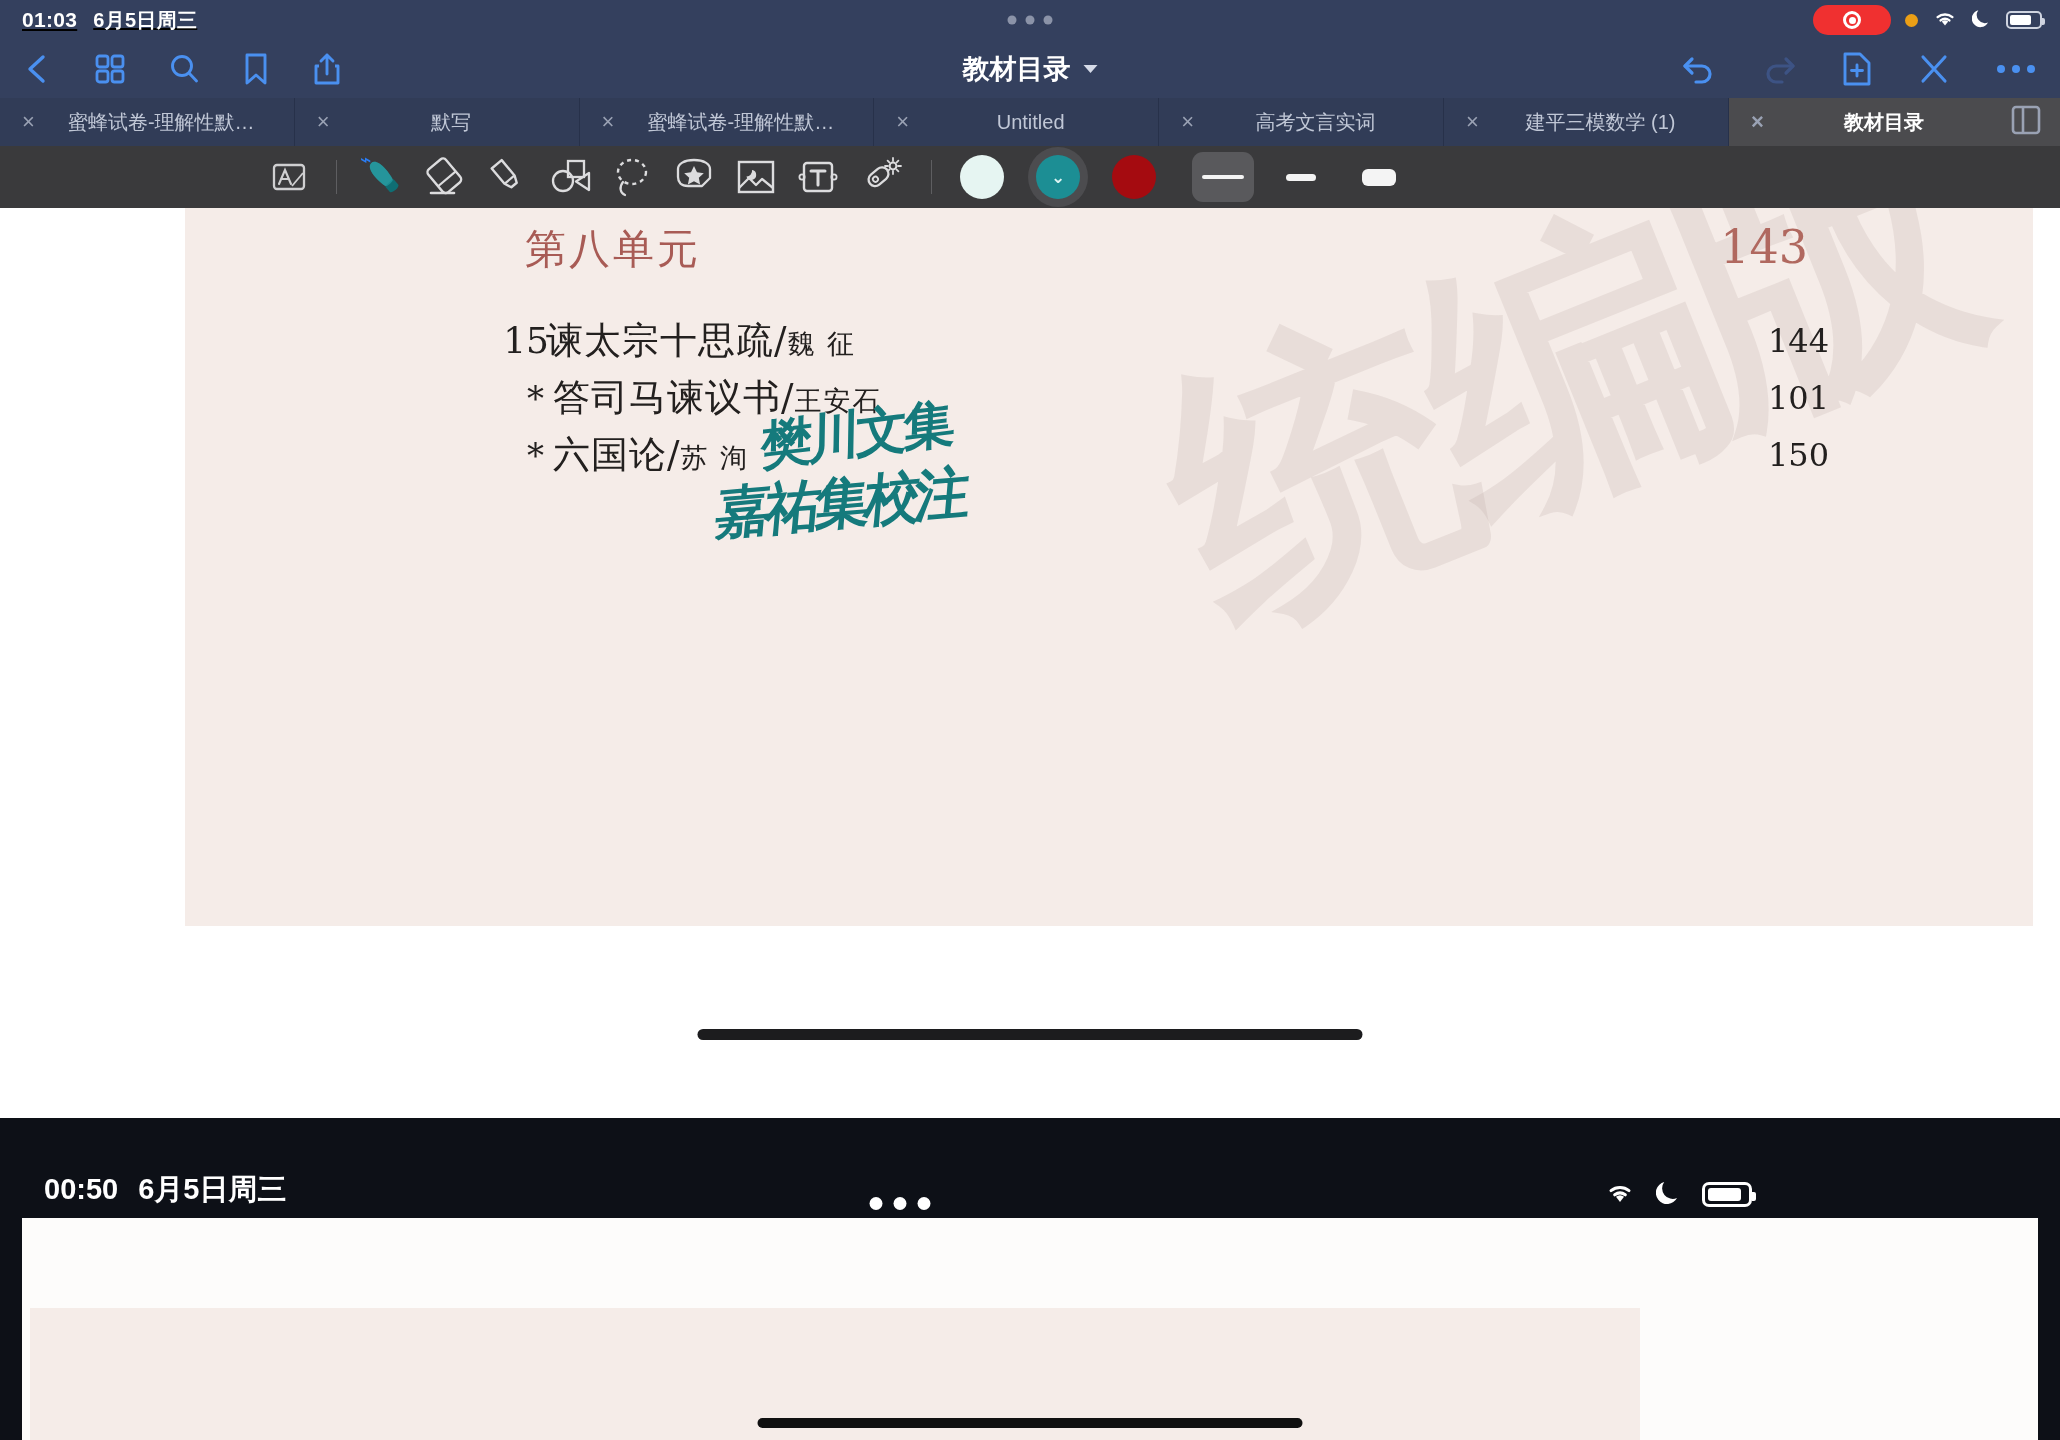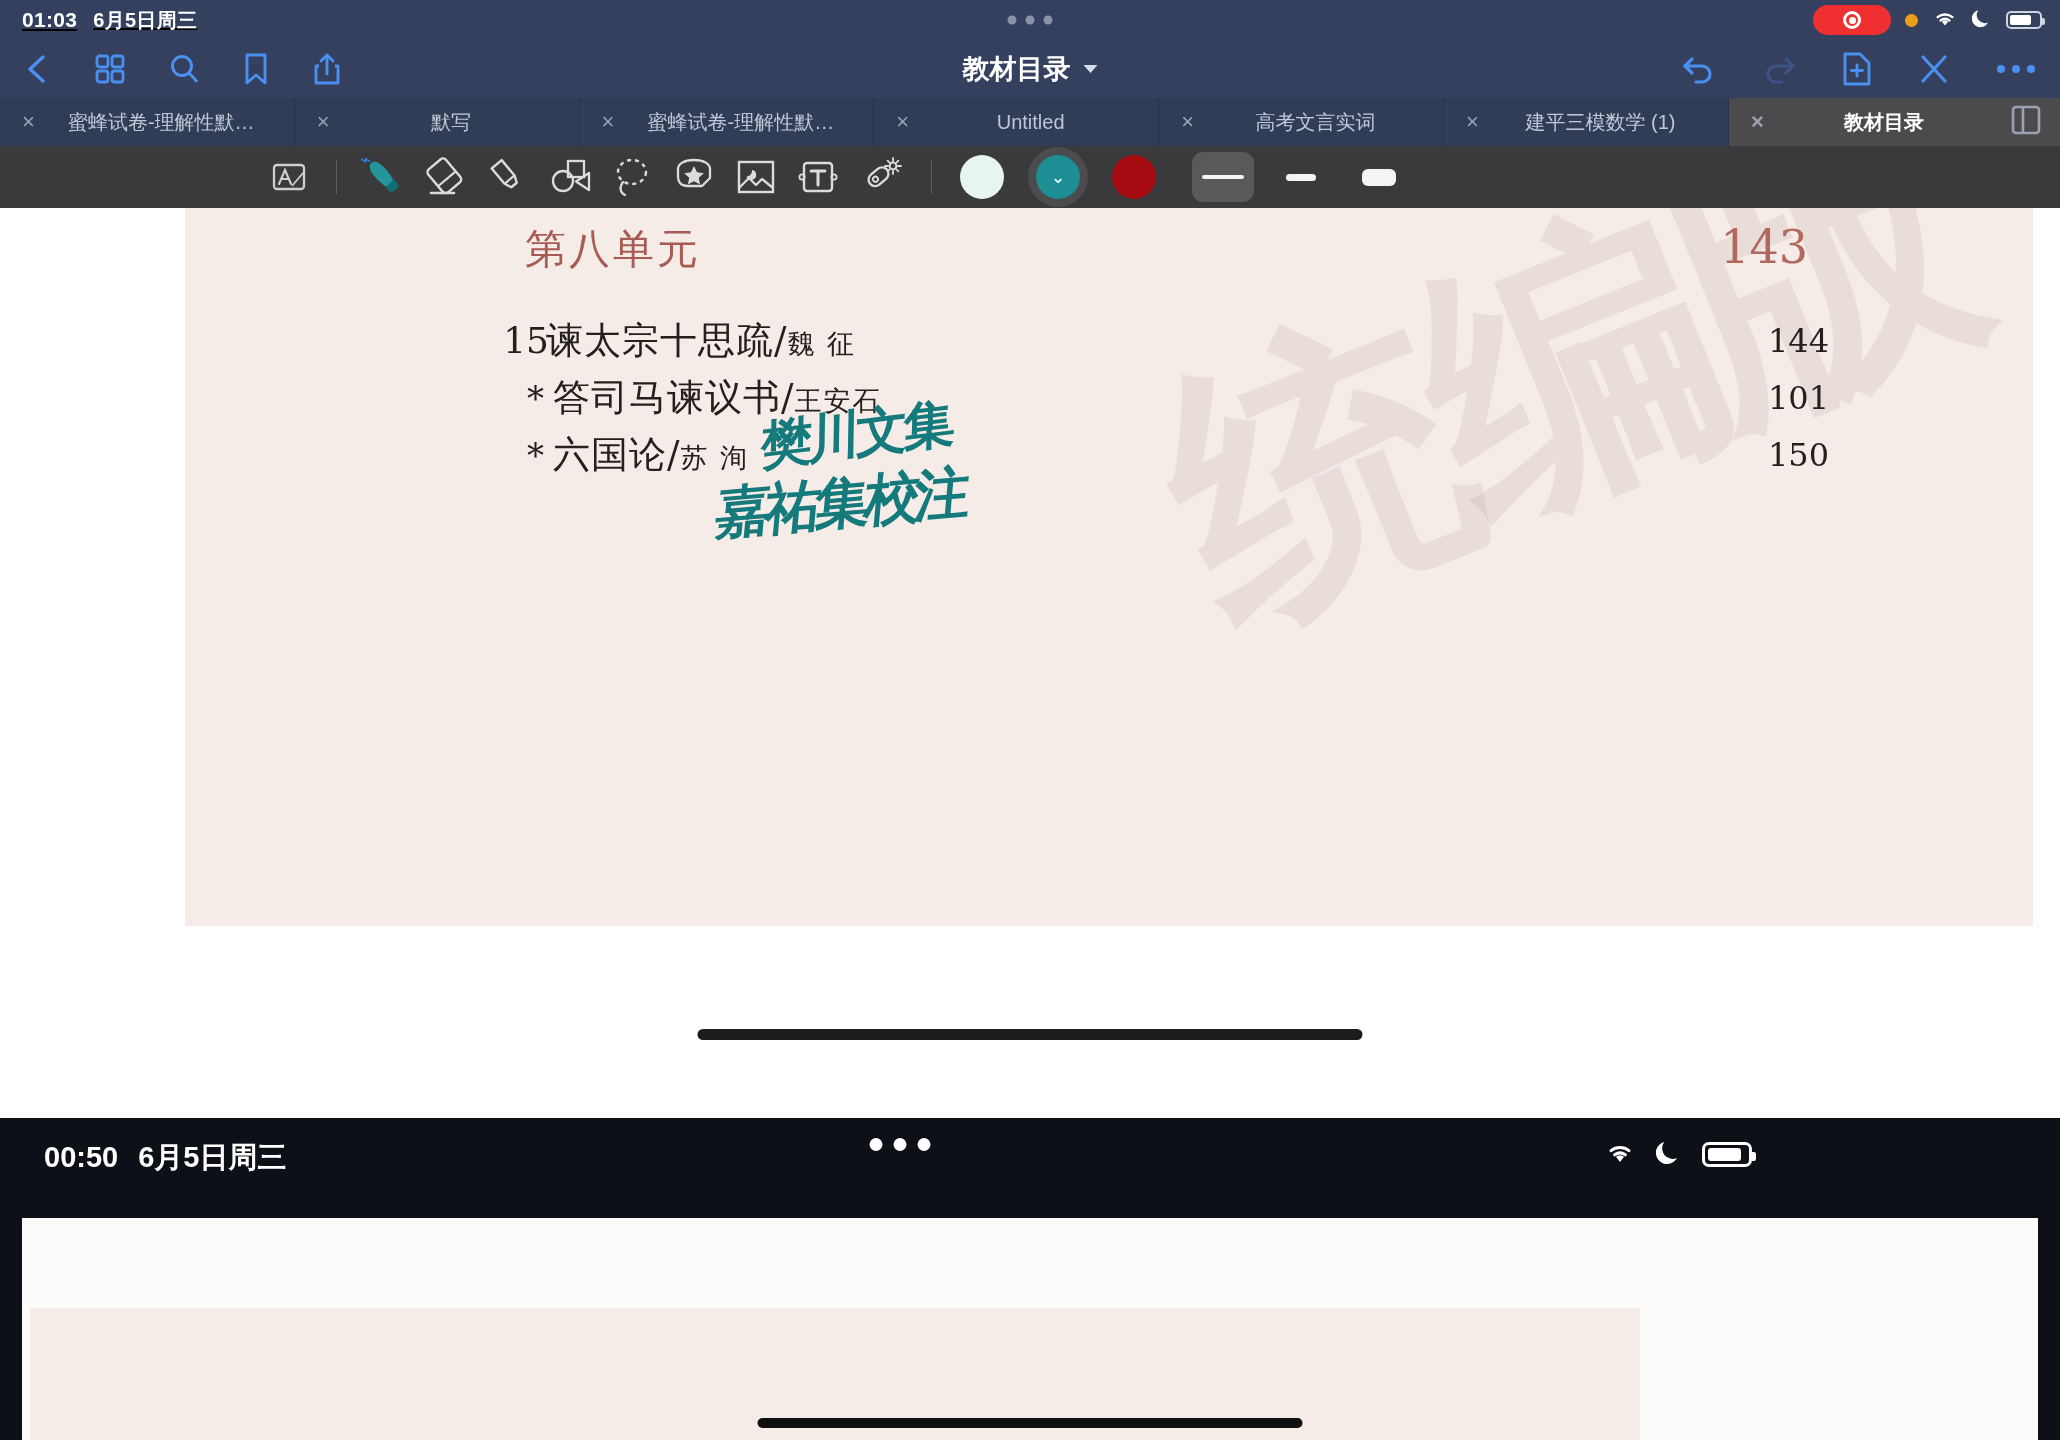--- a/index.html
+++ b/index.html
@@ -241,7 +241,7 @@
   .sb2 {
     position: absolute; left: 0; top: 20px;
     width: 1800px; height: 72px;
-    display: flex; align-items: flex-start;
+    display: flex; align-items: flex-end;
   }
   .sb2-left {
     display: flex; align-items: baseline; gap: 20px;

